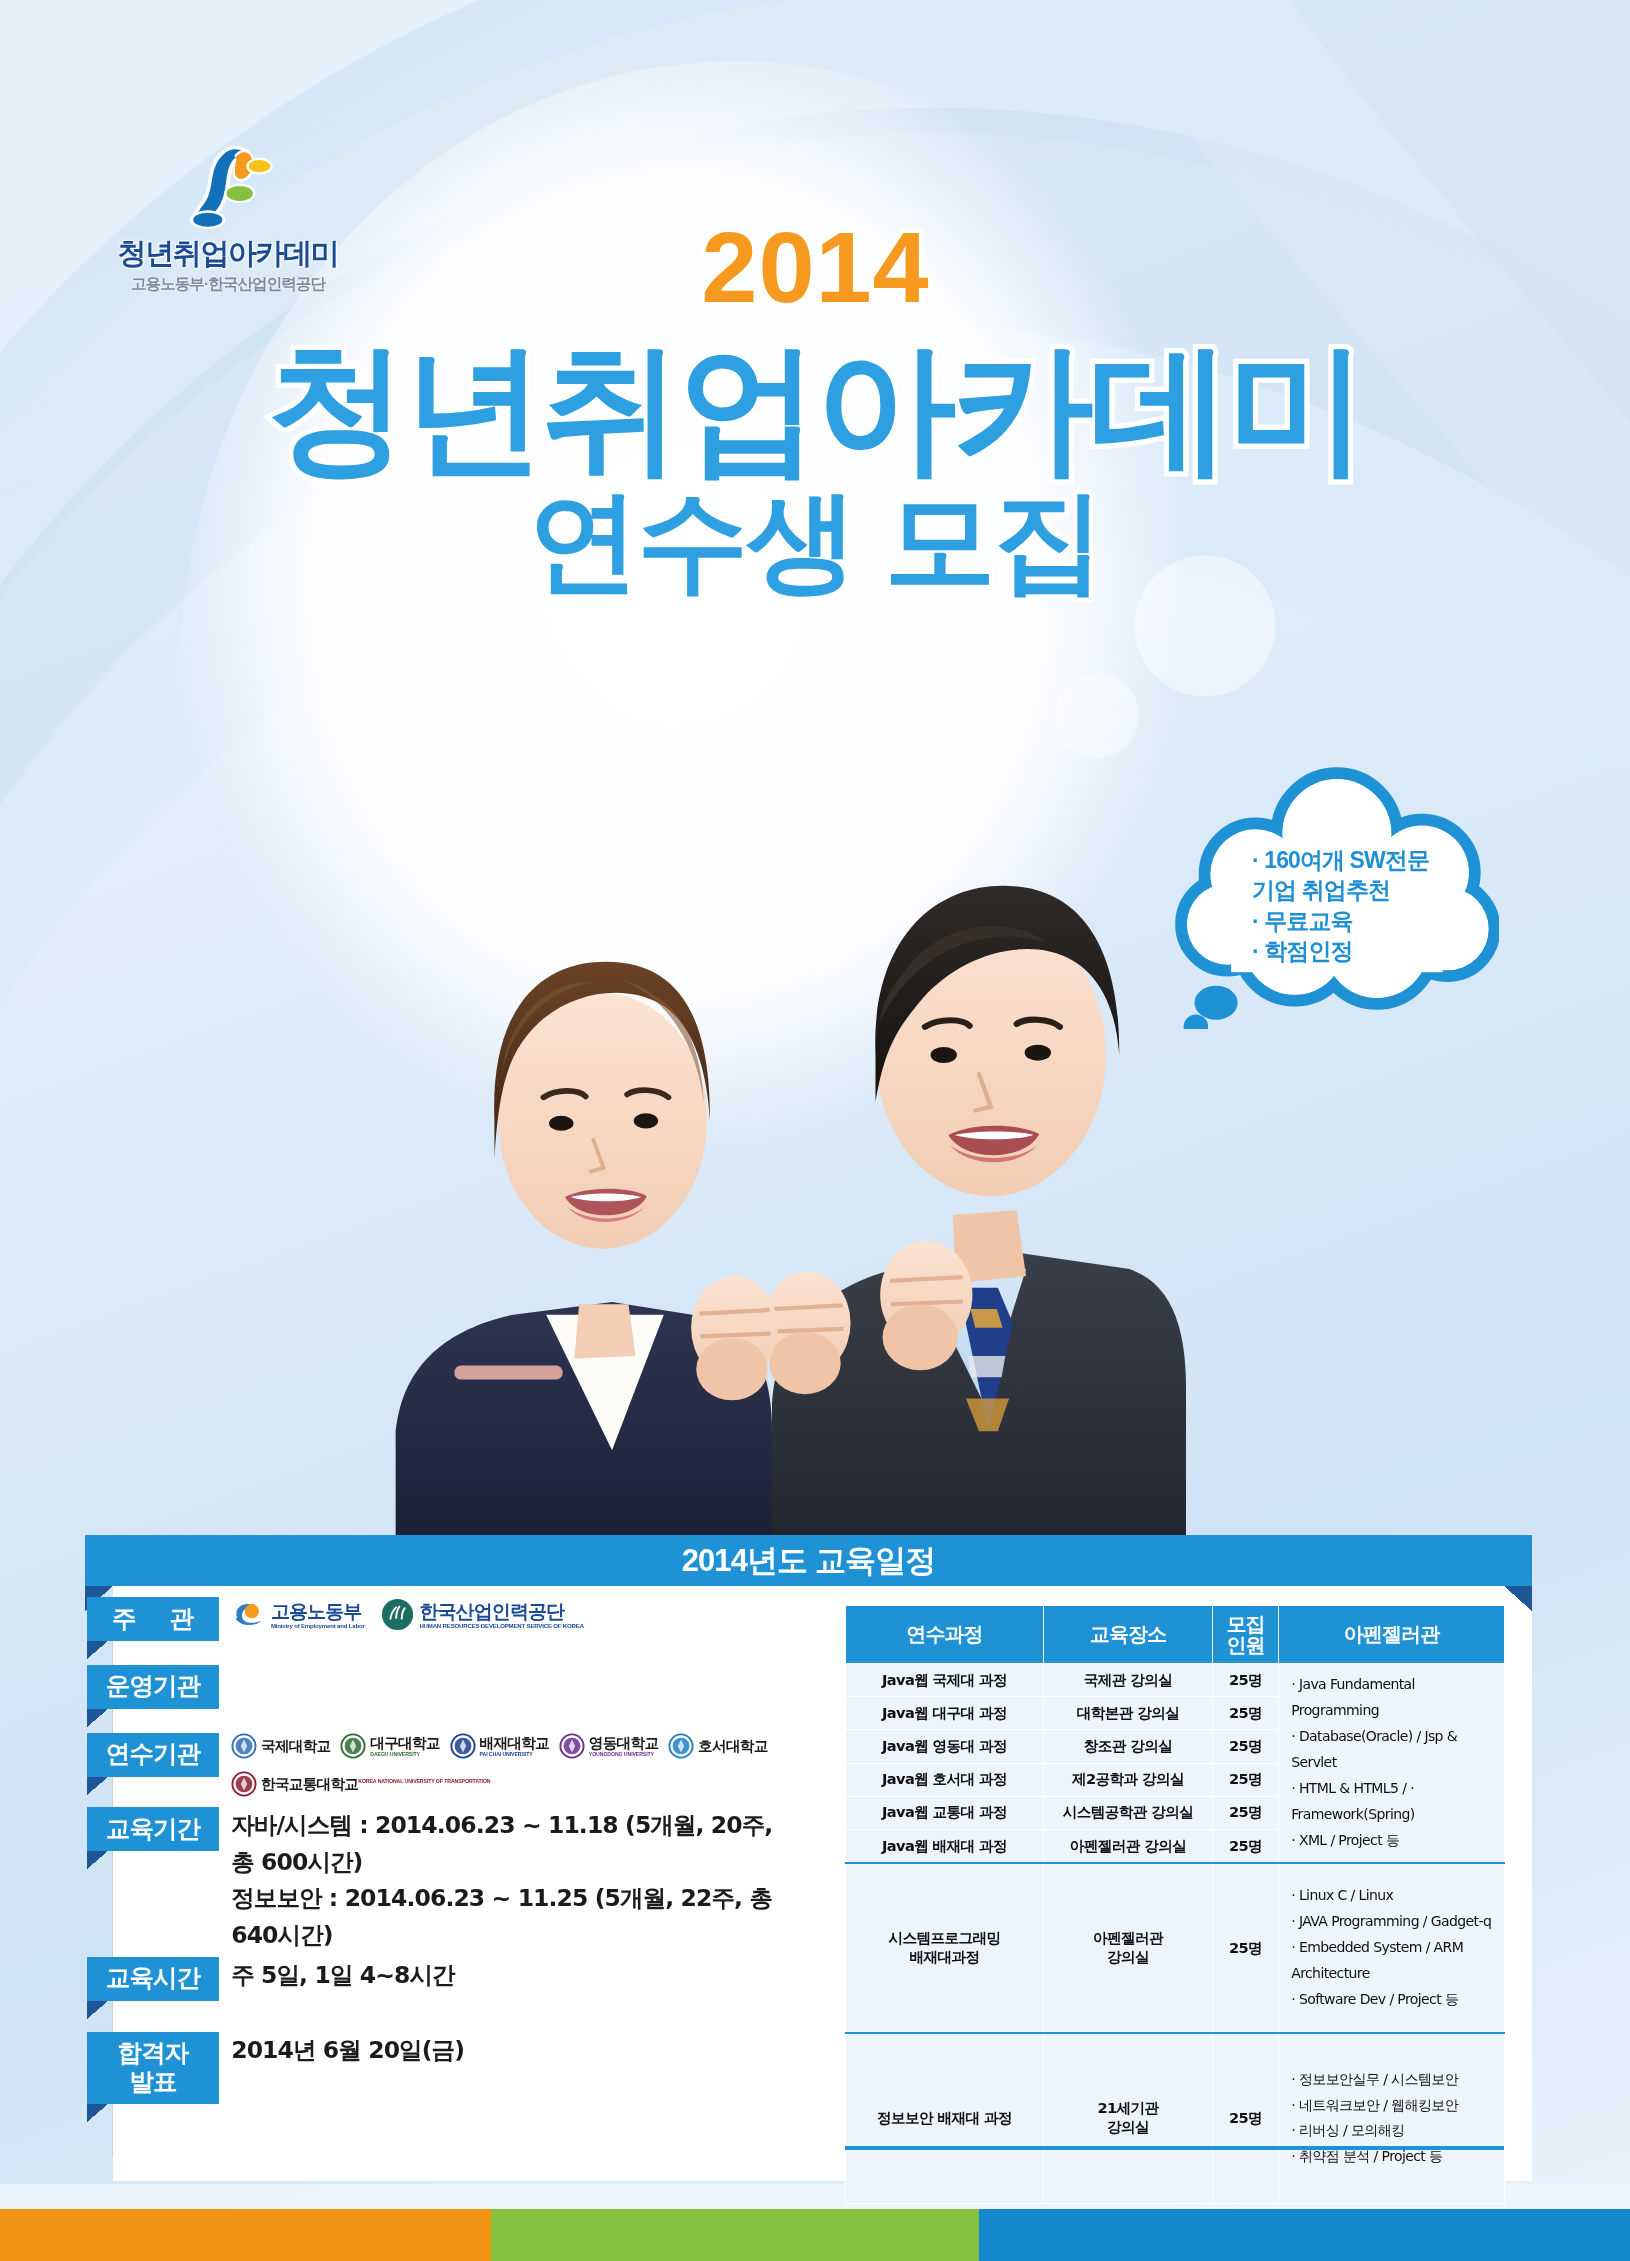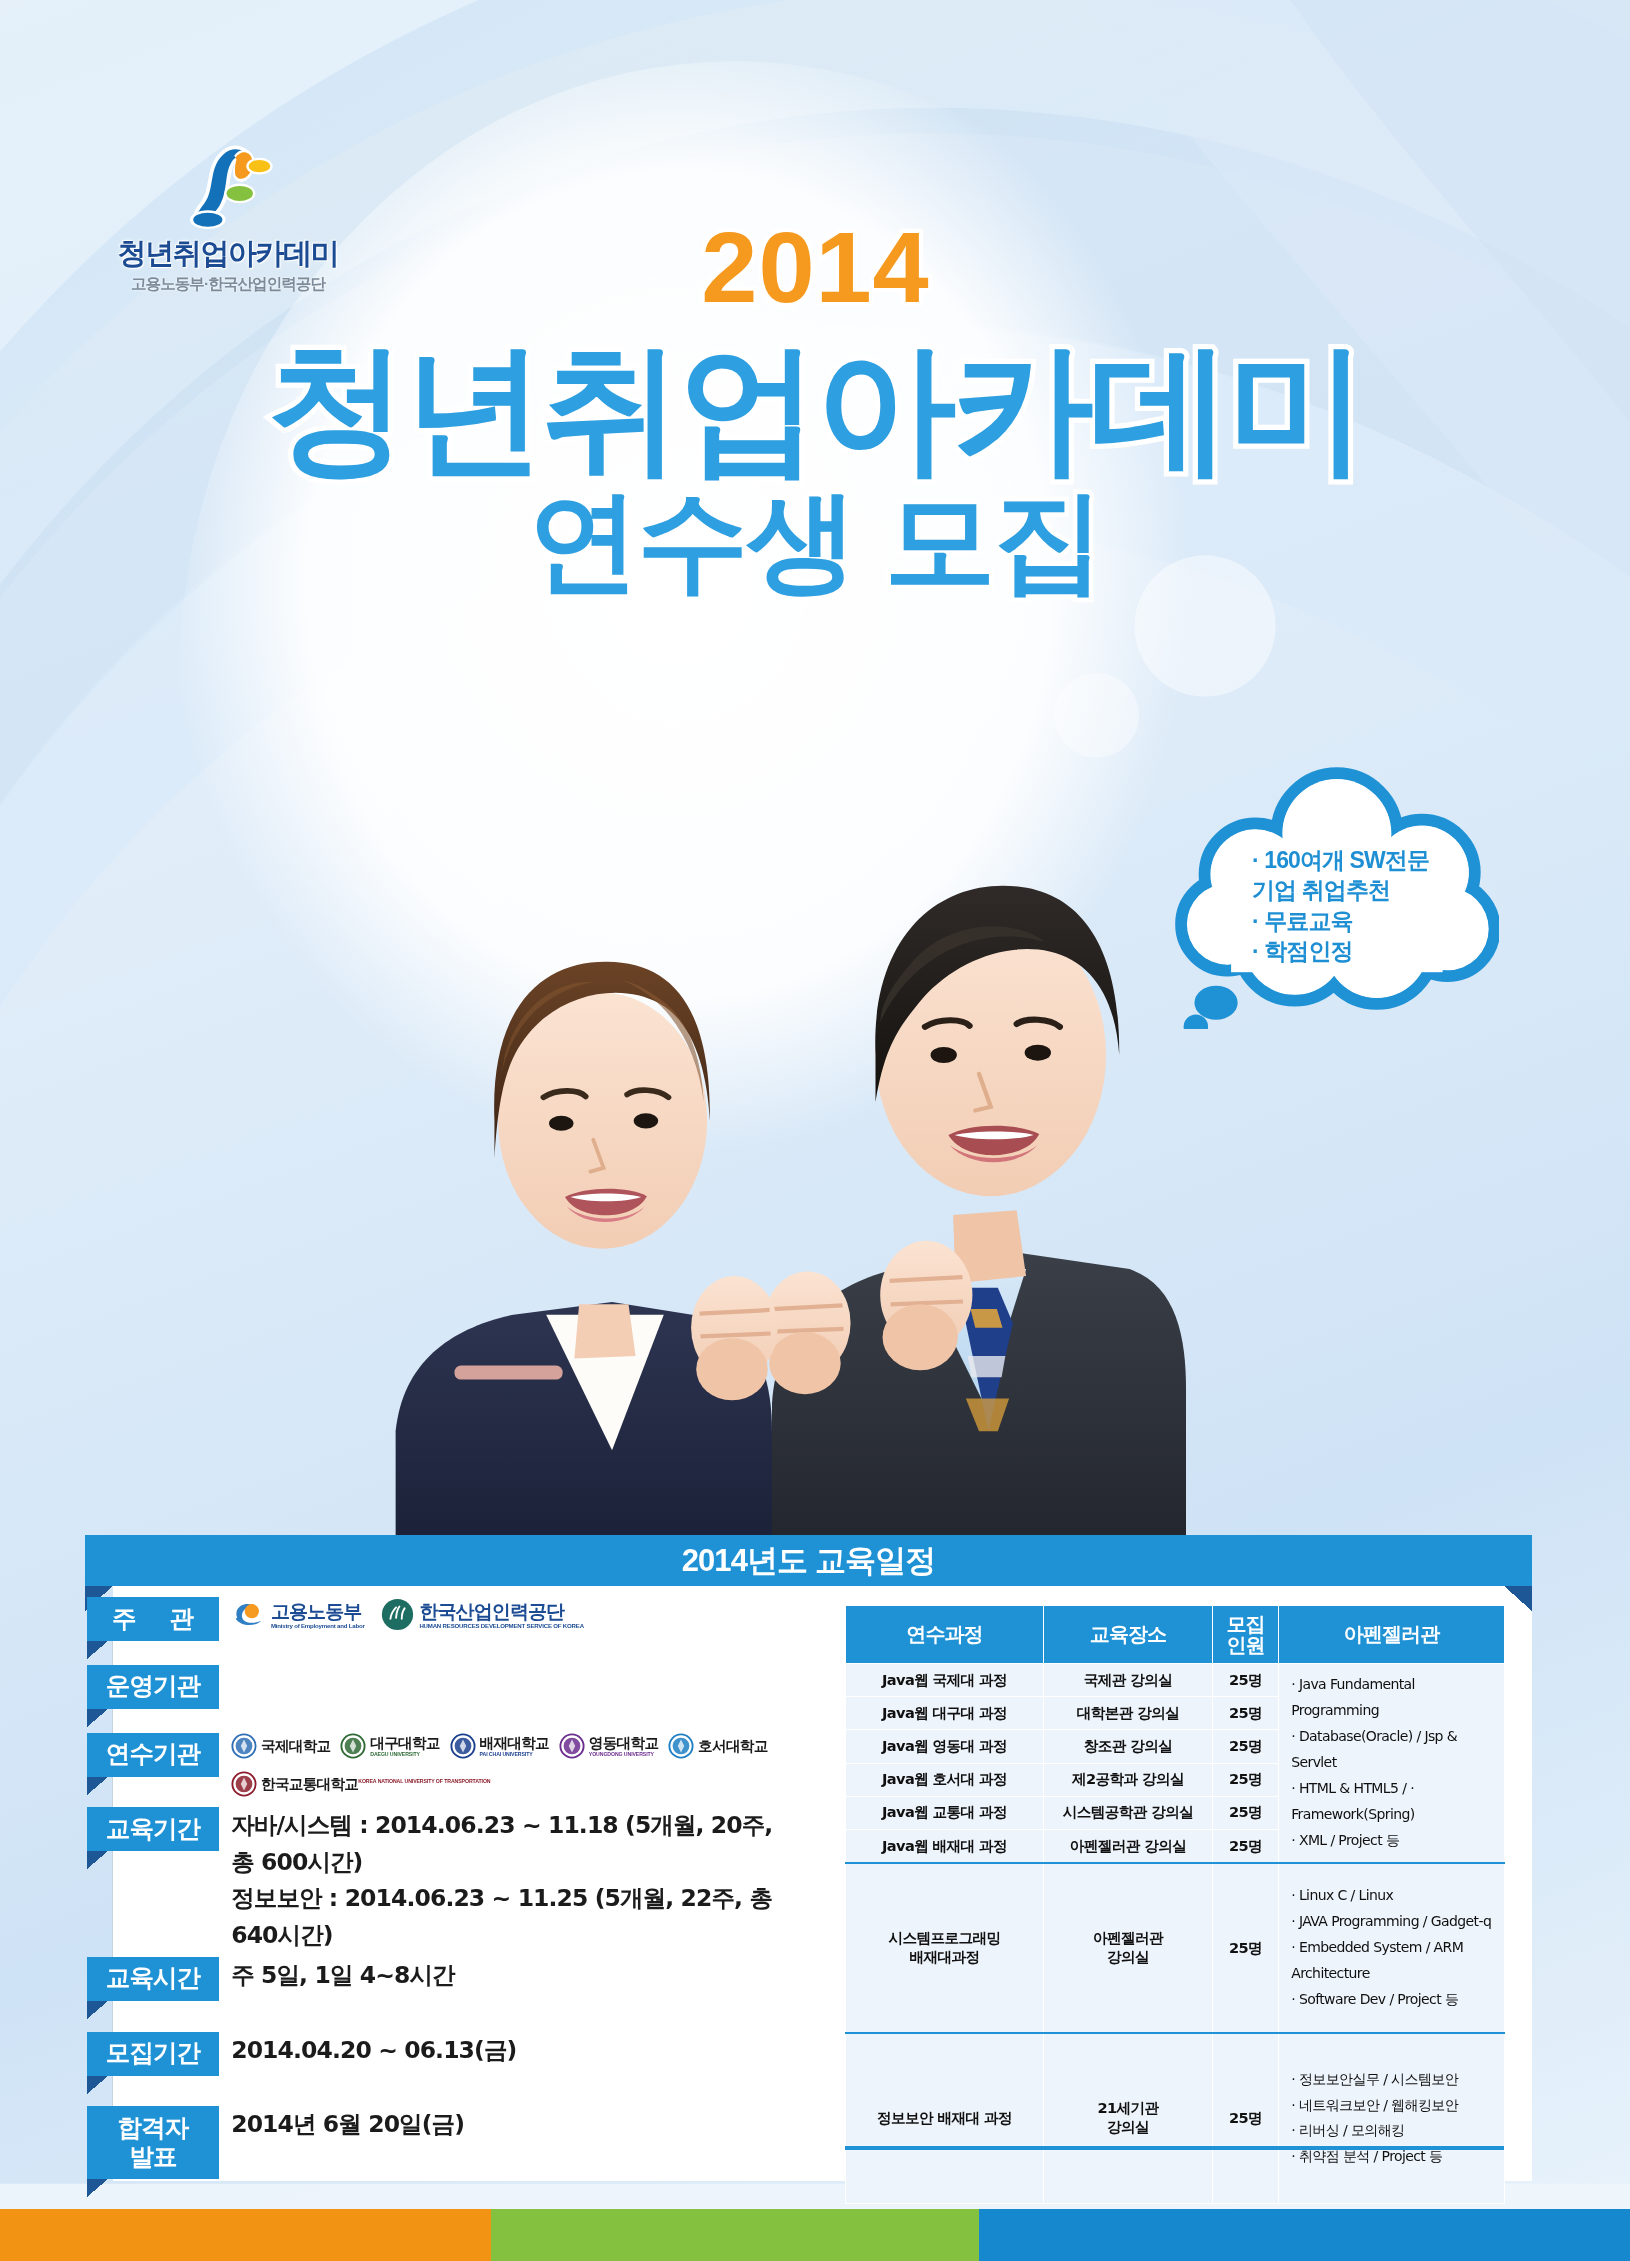--- a/index.html
+++ b/index.html
@@ -397,12 +397,6 @@
         <div class="info-text">주 5일, 1일 4~8시간</div>
       </div>
     </div>
-    <div class="info-row" style="min-height: 71px;">
-      <div class="tab">모집기간<span class="fold"></span></div>
-      <div class="info-body">
-        <div class="info-text">2014.04.20 ~ 06.13(금)</div>
-      </div>
-    </div>
     <div class="info-row" style="min-height: 89px;">
       <div class="tab">합격자<br>발표<span class="fold"></span></div>
       <div class="info-body">

